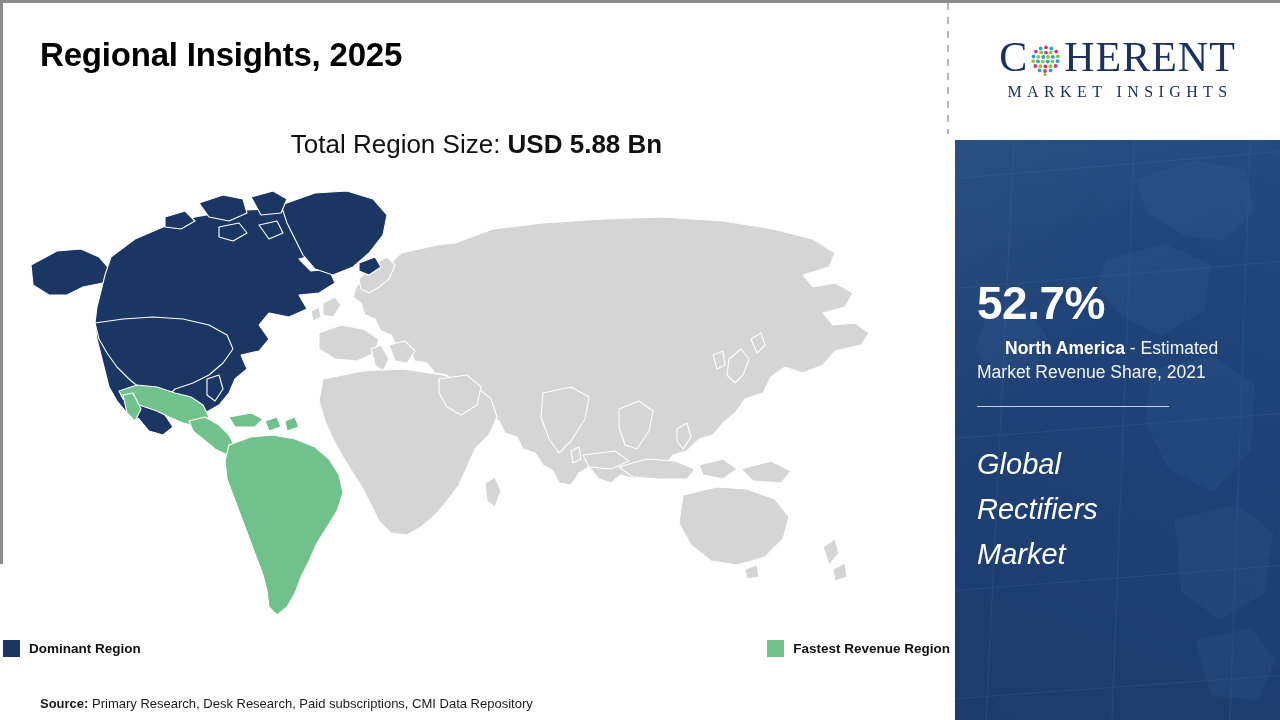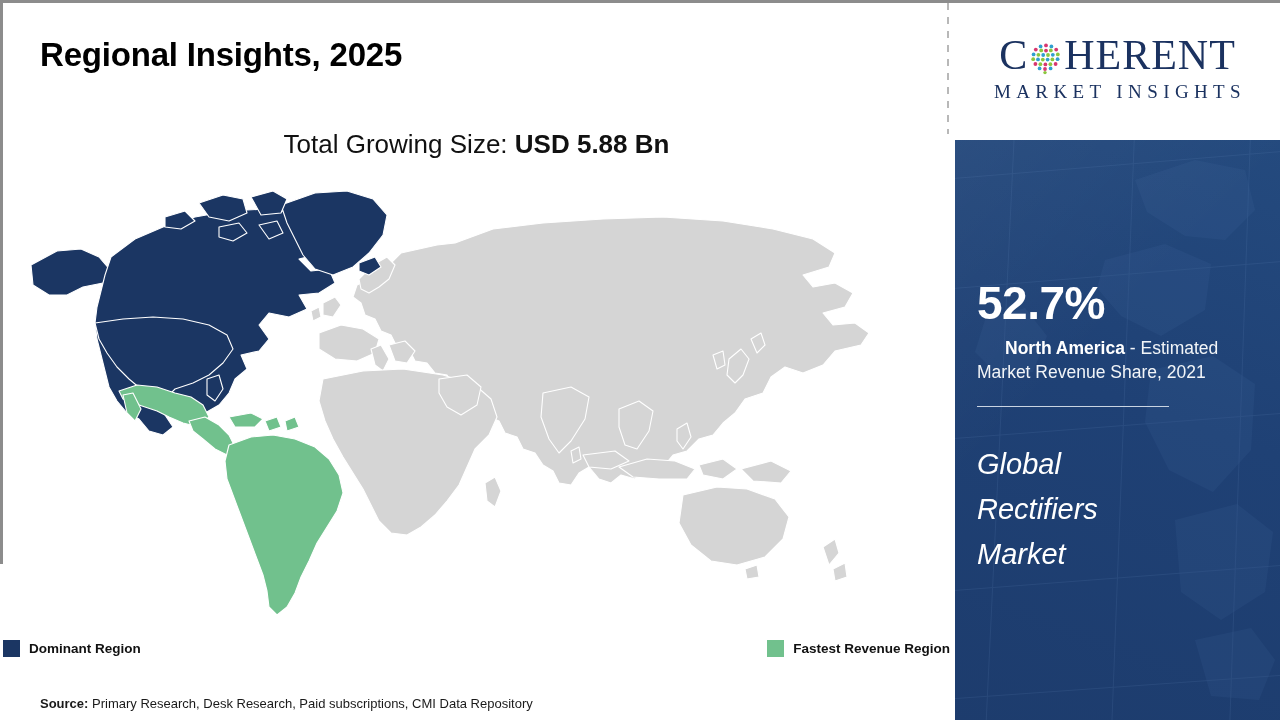--- a/index.html
+++ b/index.html
@@ -88,7 +88,7 @@
   }
   #logo-subtitle{
     font-family:"Liberation Serif", serif;
-    font-size:19px; color:#1b3260; letter-spacing:5.4px;
+    font-size:16px; color:#1b3260; letter-spacing:5.4px;
     margin-top:5px; padding-left:5px;
   }
 

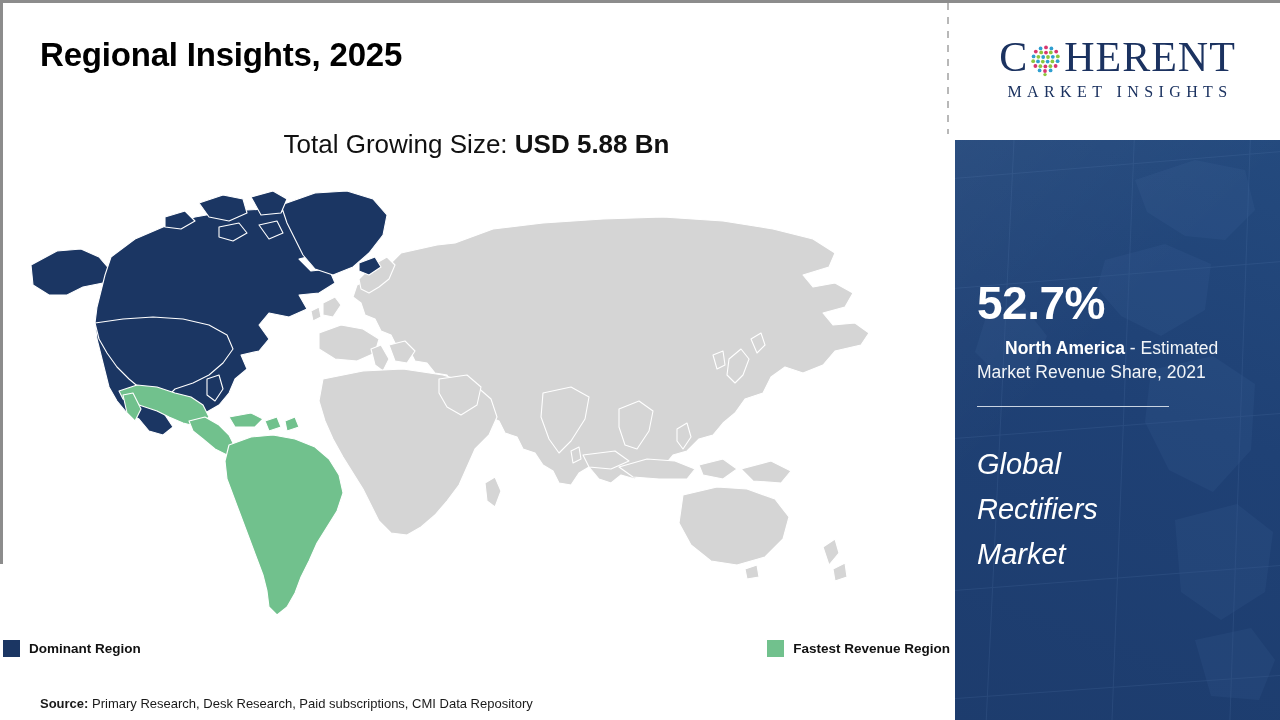--- a/index.html
+++ b/index.html
@@ -141,7 +141,7 @@
     <div id="page-title">Regional Insights, 2025</div>
 
     <div id="market-size-line">
-      <span class="msl-prefix">Total Growing Size: </span><span class="msl-value">USD 5.88 Bn</span>
+      <span class="msl-prefix">Total Region Size: </span><span class="msl-value">USD 5.88 Bn</span>
     </div>
 
     <div id="map-wrap">

